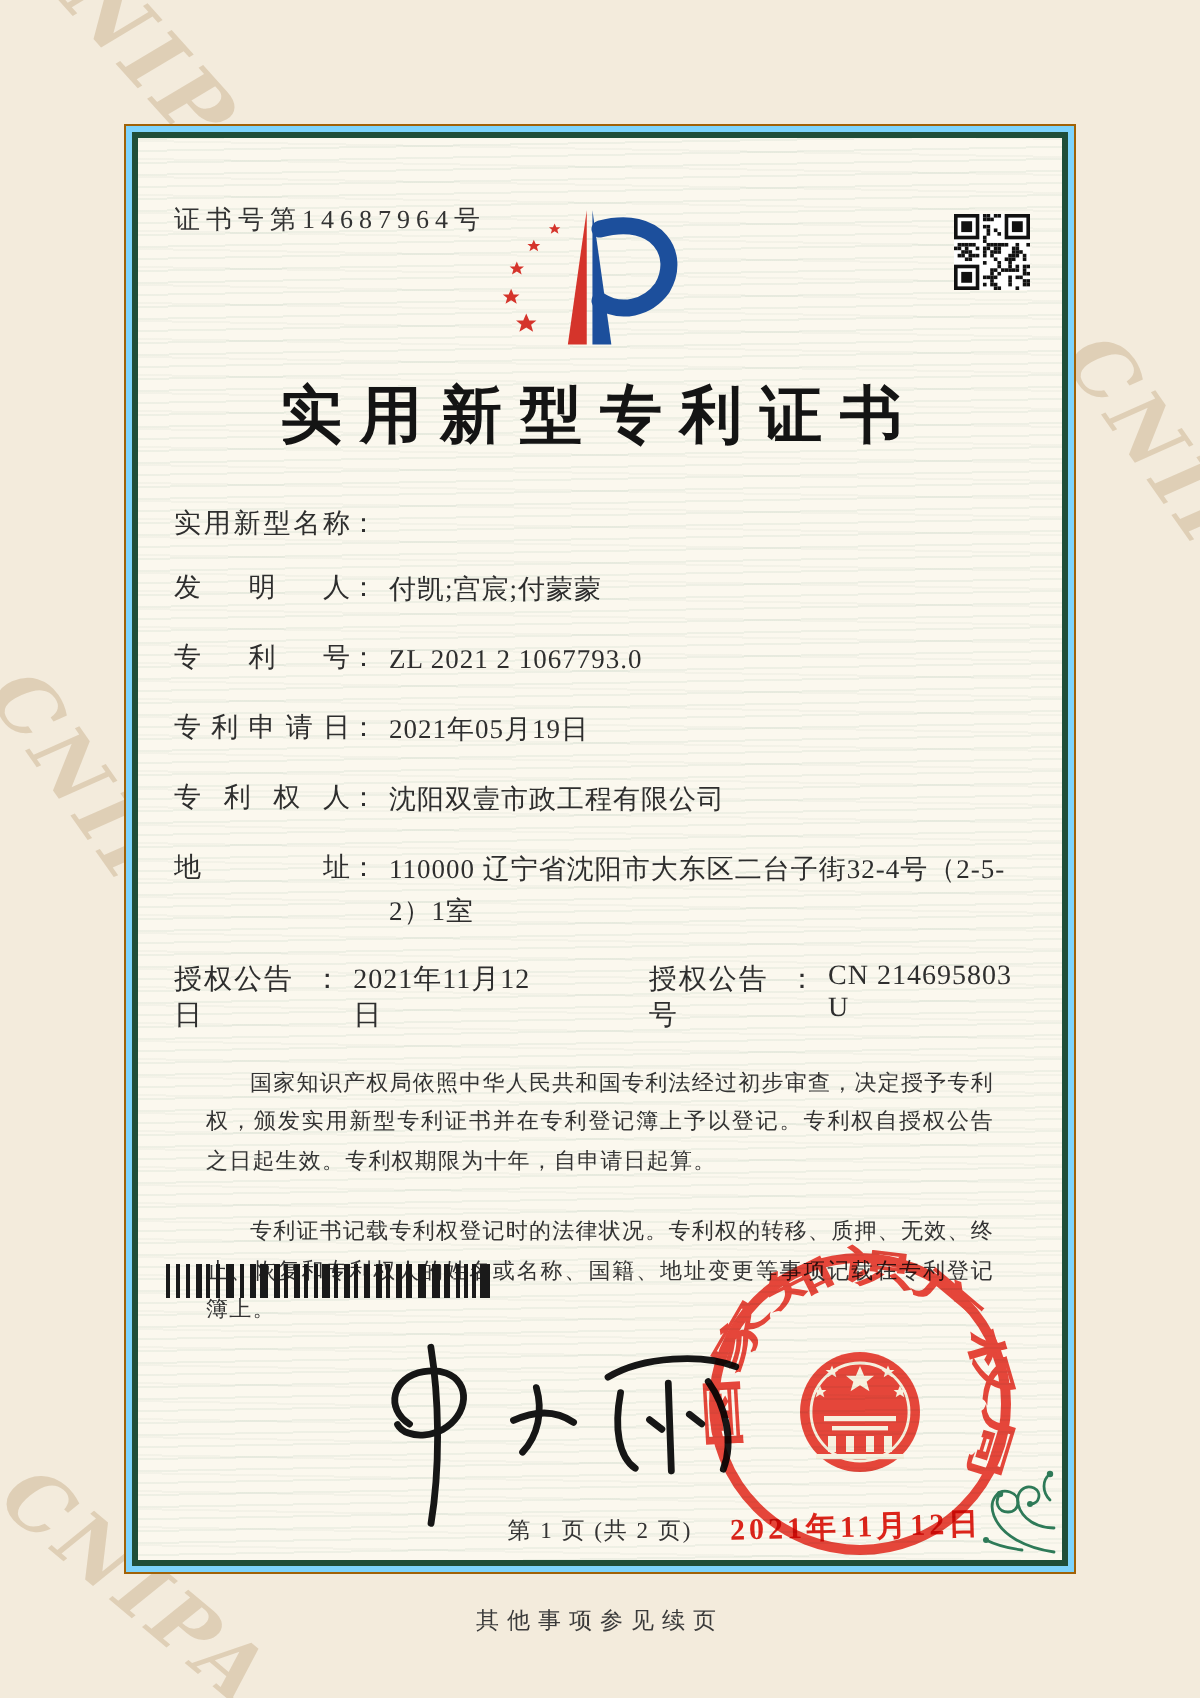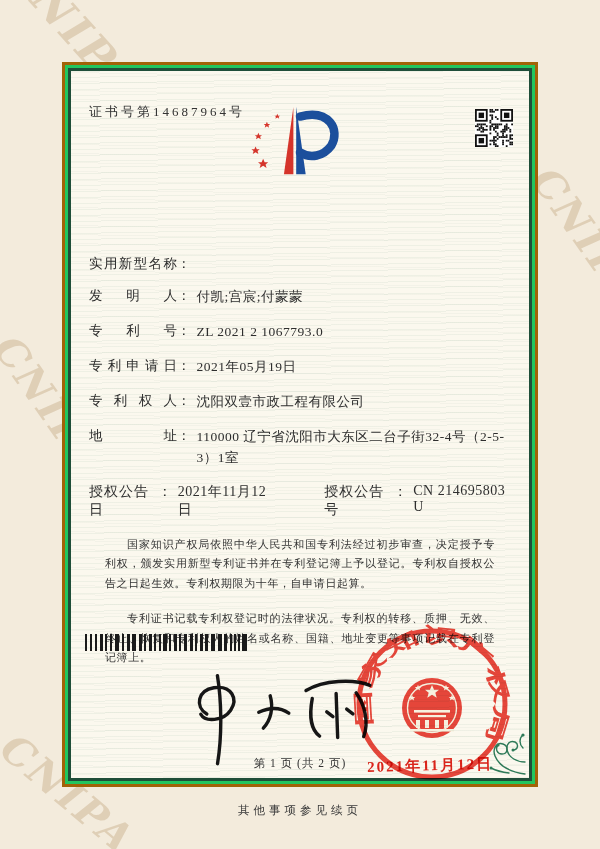--- a/index.html
+++ b/index.html
@@ -24,7 +24,7 @@
   
   .frame{
     position:absolute;left:62px;top:62px;right:62px;bottom:62px;z-index:2;
-    border:3px solid #a16207;padding:3px;background:#22c55e;
+    border:1px solid #a16207;padding:3px;background:#7dd3fc;
   }
   .inner{
     position:relative;width:100%;height:100%;box-sizing:border-box;

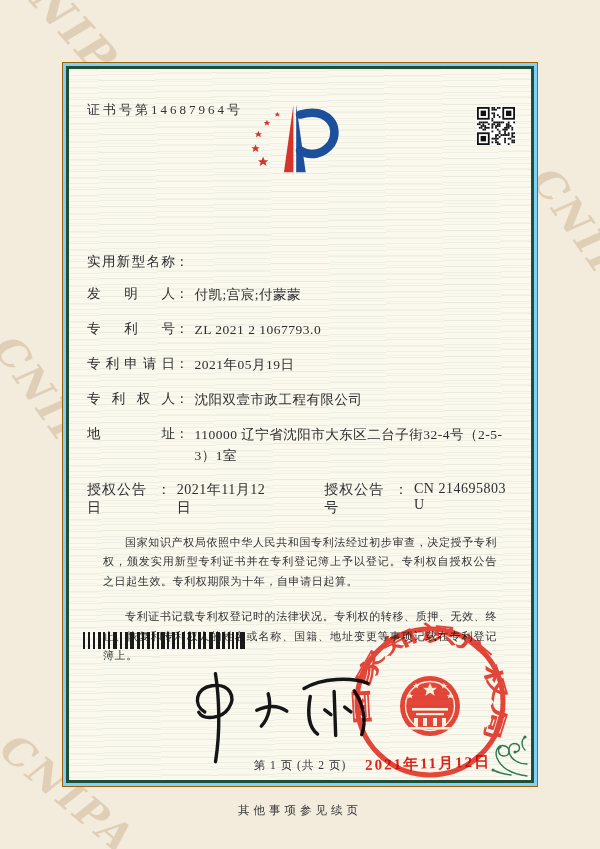--- a/index.html
+++ b/index.html
@@ -234,6 +234,7 @@
         <rect x="17" y="20" width="1" height="1" fill="#111"></rect>
       </svg>
 
+    <div class="title">实用新型专利证书</div>
 
     <div class="content">
       <div id="fields">

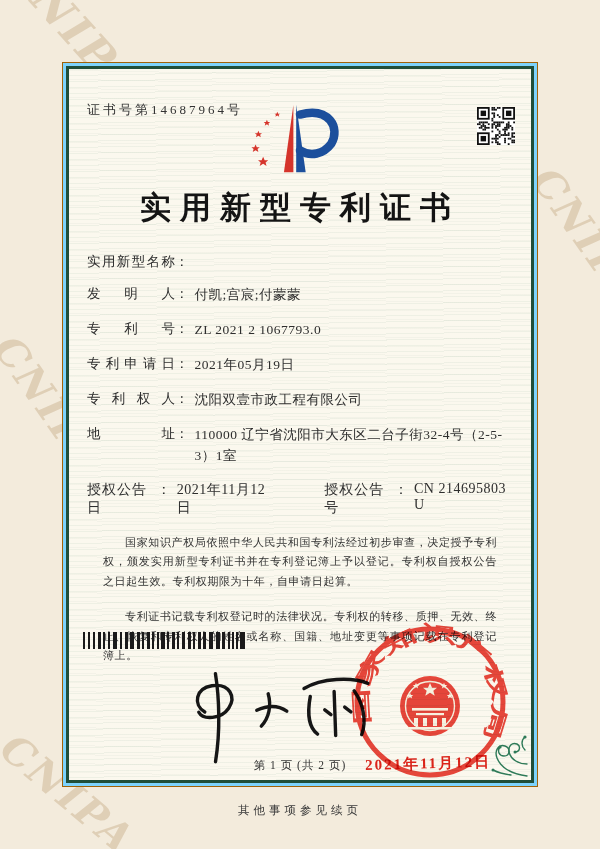--- a/index.html
+++ b/index.html
@@ -265,7 +265,7 @@
           <div class="frow">
             <span class="flabel">地址</span>
             <span class="fcolon">：</span>
-            <span class="fvalue">110000 辽宁省沈阳市大东区二台子街32-4号（2-5-3）1室</span>
+            <span class="fvalue">110000 辽宁省沈阳市大东区二台子街32-4号（2-5-2）1室</span>
           </div>
         </div>
 

